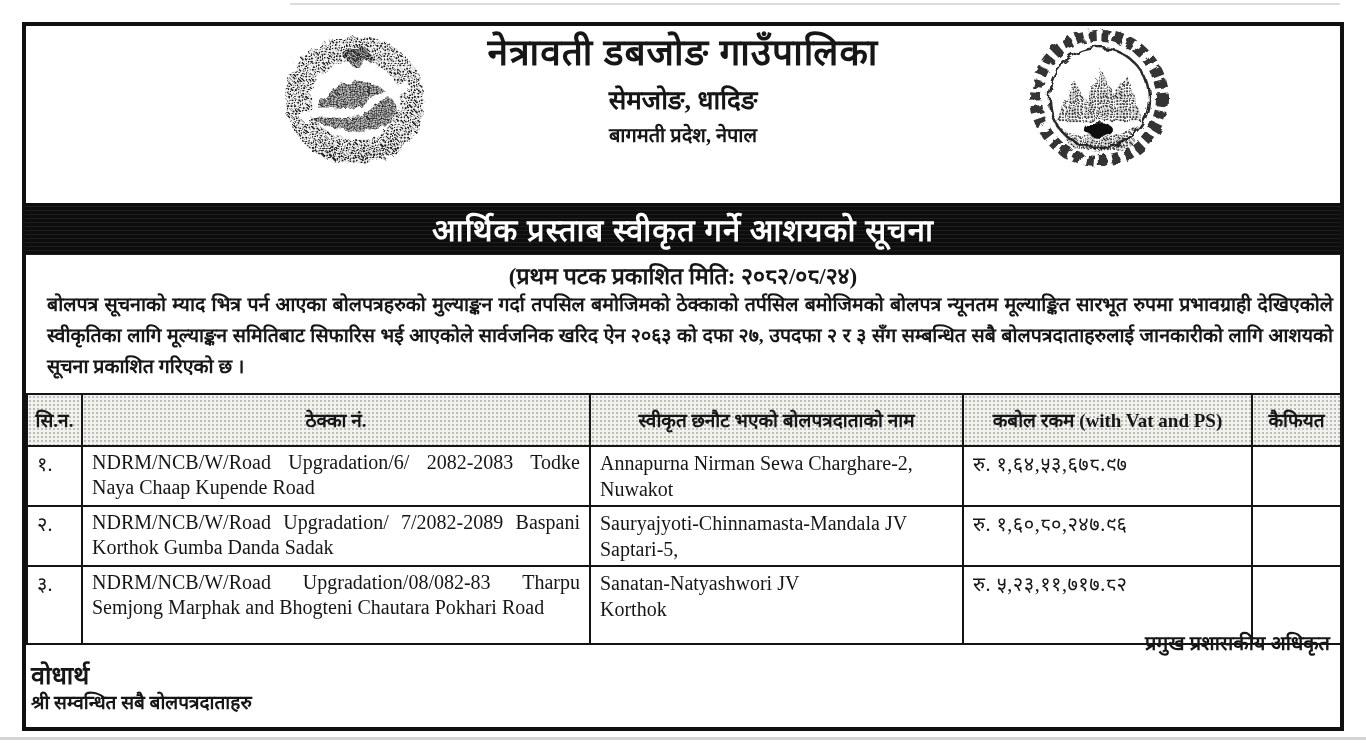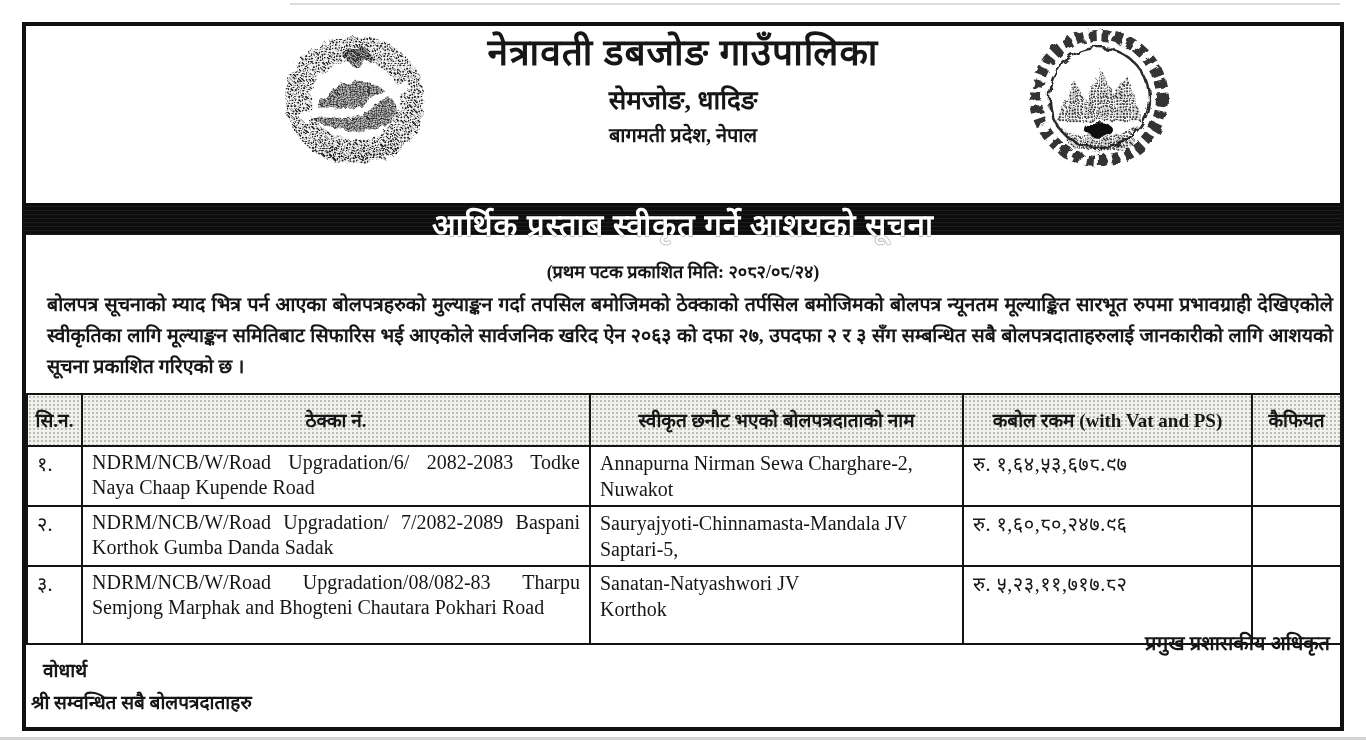--- a/index.html
+++ b/index.html
@@ -36,10 +36,10 @@
 
   
   .banner{
-    position:absolute;left:-1px;right:-1px;top:177px;height:32px;
+    position:absolute;left:-1px;right:-1px;top:177px;height:52px;
     background:var(--banner_bg);
     background-image:repeating-linear-gradient(0deg,rgba(255,255,255,.07) 0 1px,transparent 1px 4px);
-    display:flex;align-items:flex-start;justify-content:center;
+    display:flex;align-items:center;justify-content:center;
   }
   .banner .banner-title{
     color:var(--banner_text);font-size:31px;font-weight:bold;letter-spacing:1px;

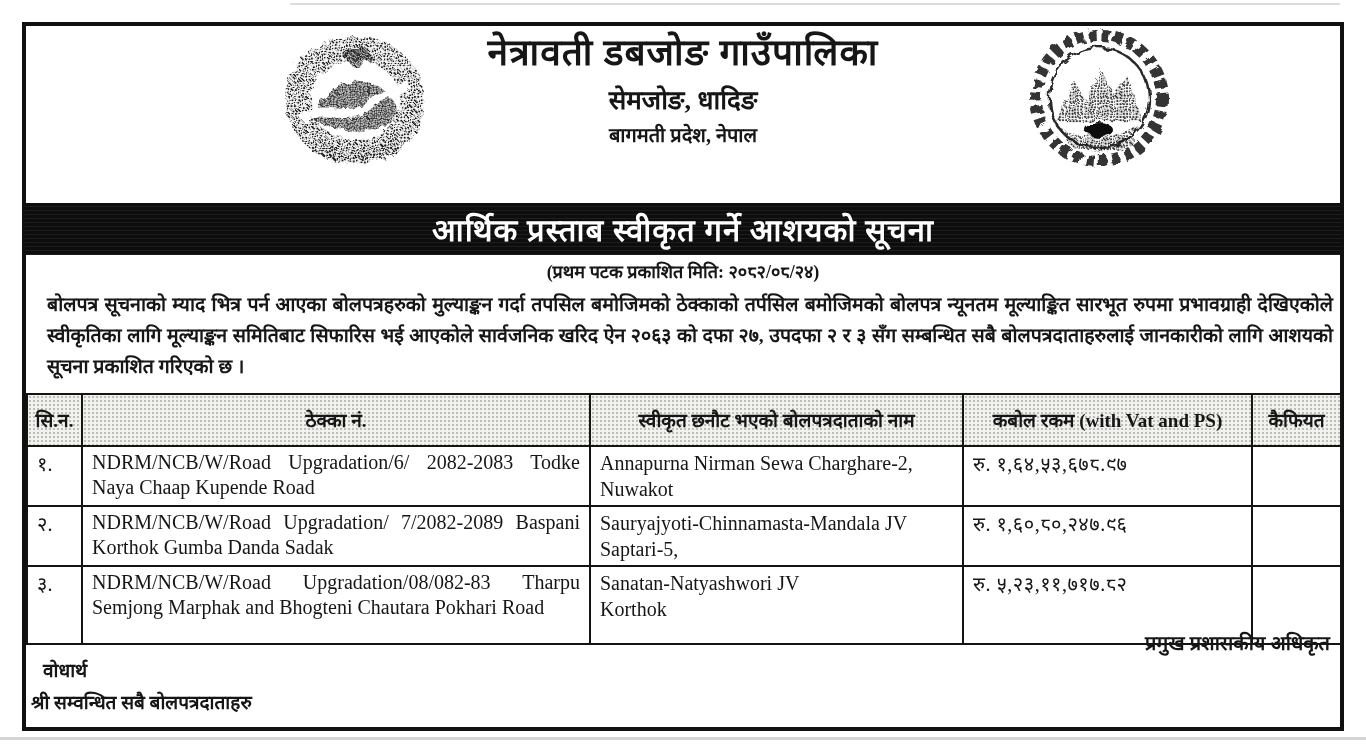--- a/index.html
+++ b/index.html
@@ -46,7 +46,7 @@
     text-shadow:0 0 1px #000;
   }
 
-  .dateline{position:absolute;left:0;right:0;top:233px;text-align:center;font-size:18px;font-weight:bold;}
+  .dateline{position:absolute;left:0;right:0;top:233px;text-align:center;font-size:23px;font-weight:bold;}
 
   .body-para{
     position:absolute;left:21px;right:7px;top:263px;

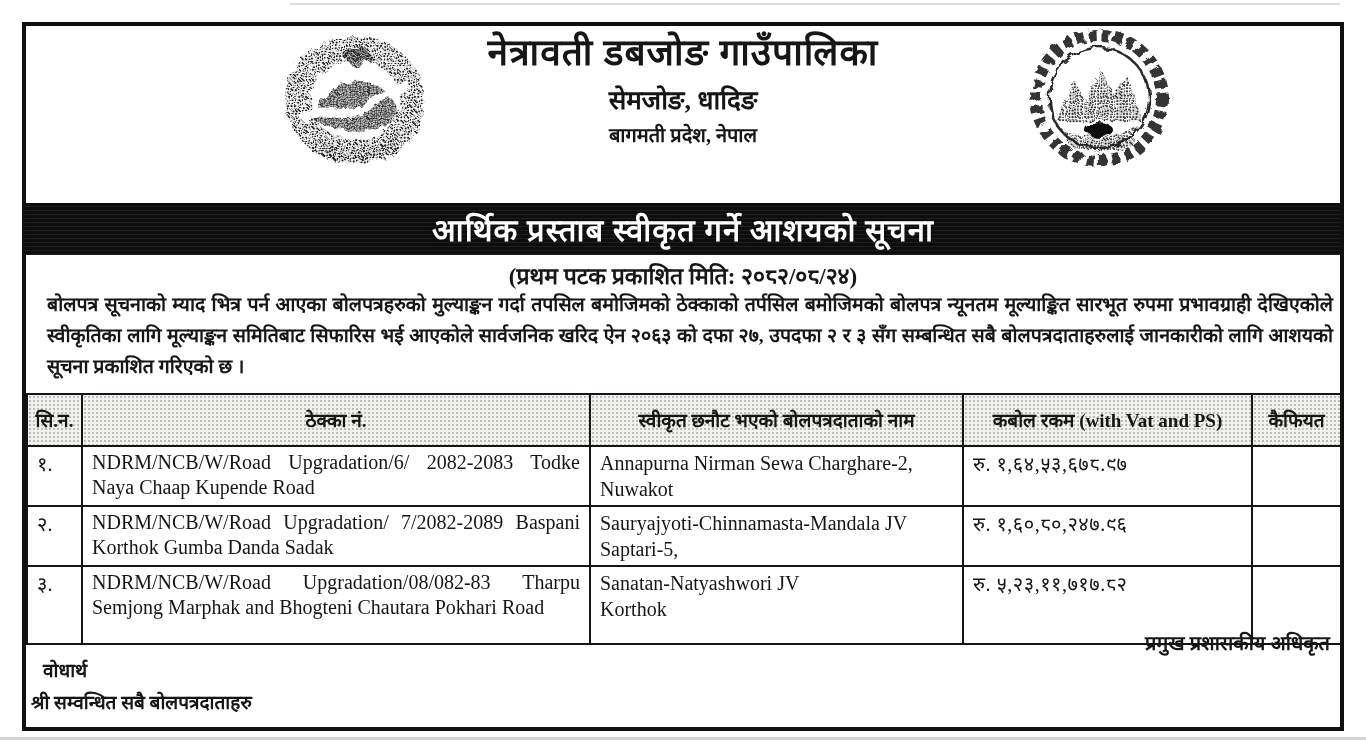--- a/index.html
+++ b/index.html
@@ -77,7 +77,7 @@
   td.amount{font-size:19px;letter-spacing:.5px;}
 
   .sig{position:absolute;right:10px;top:603px;font-size:20px;font-weight:bold;}
-  .cc-label{position:absolute;left:5px;top:631px;font-size:19px;font-weight:bold;margin-left:12px;}
+  .cc-label{position:absolute;left:5px;top:631px;font-size:25px;font-weight:bold;}
   .cc-to{position:absolute;left:5px;top:663px;font-size:19px;font-weight:bold;}
 </style>
 </head>

